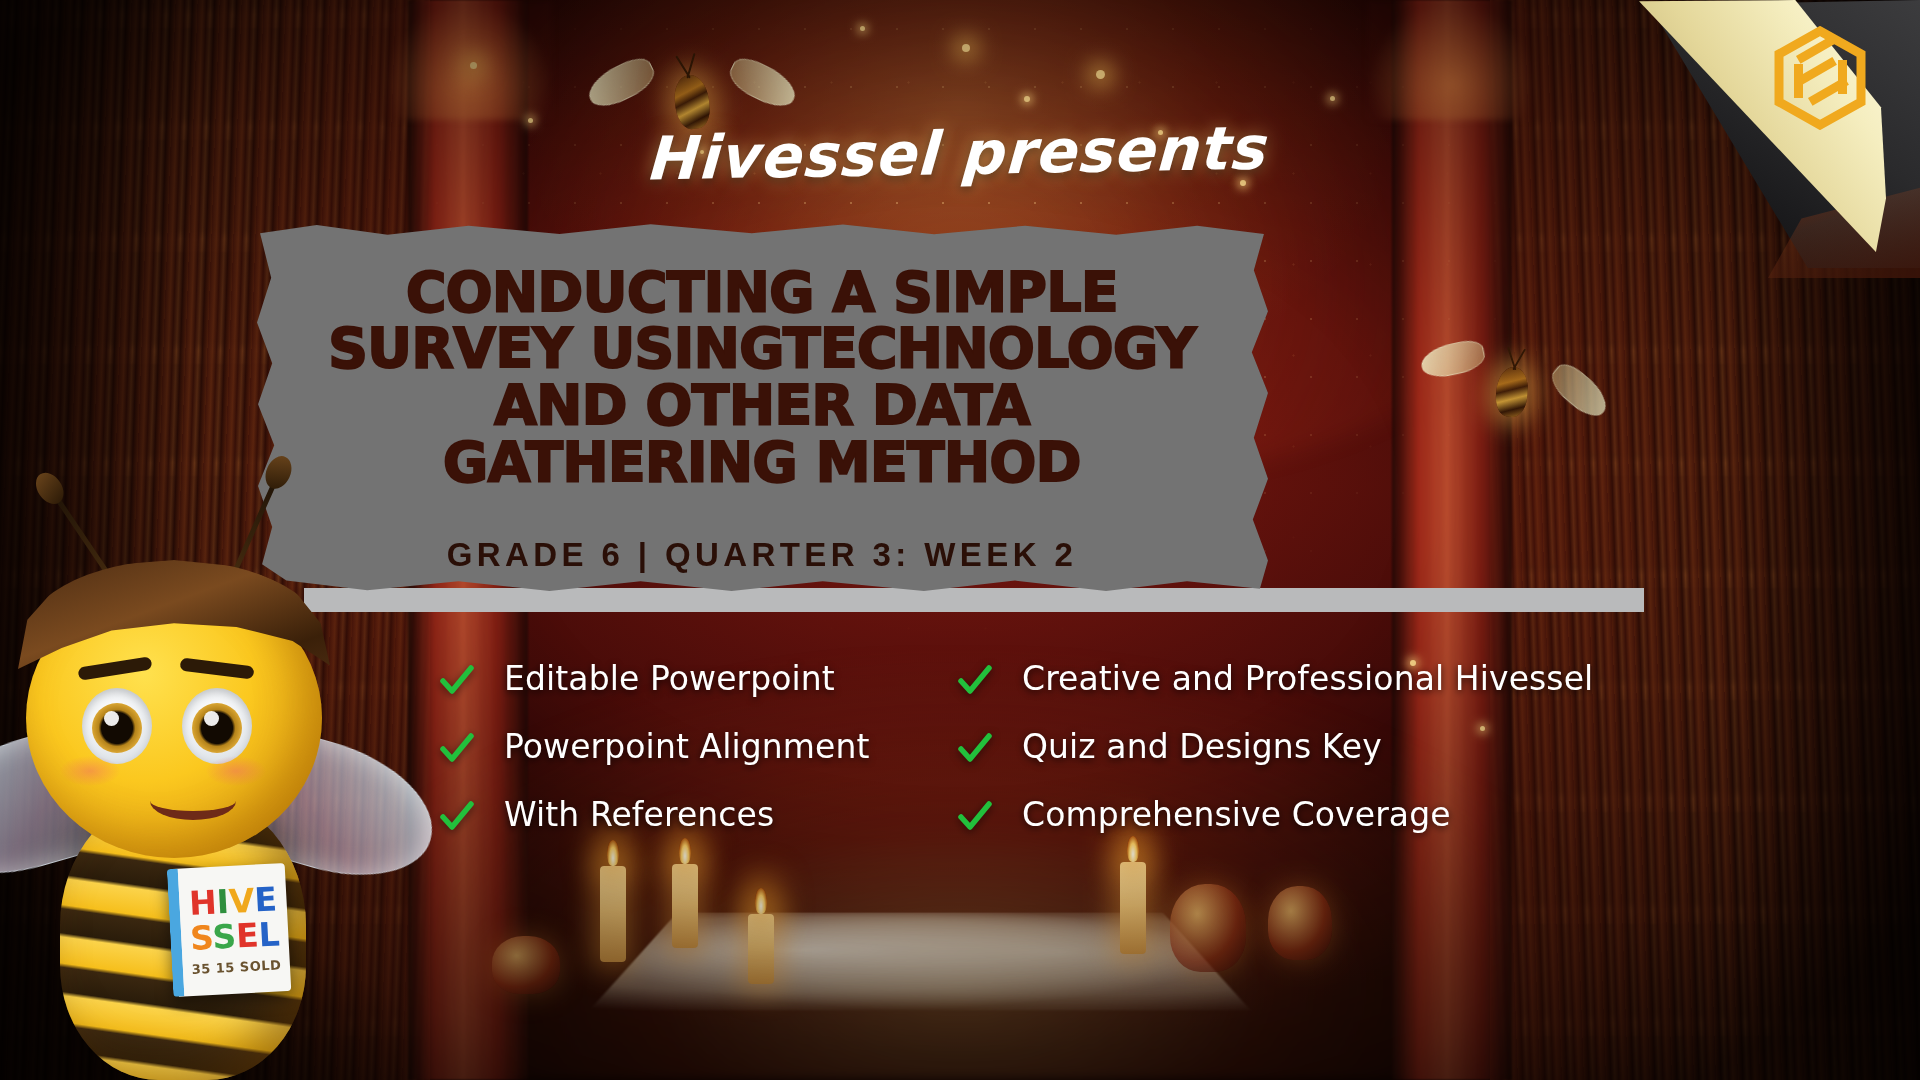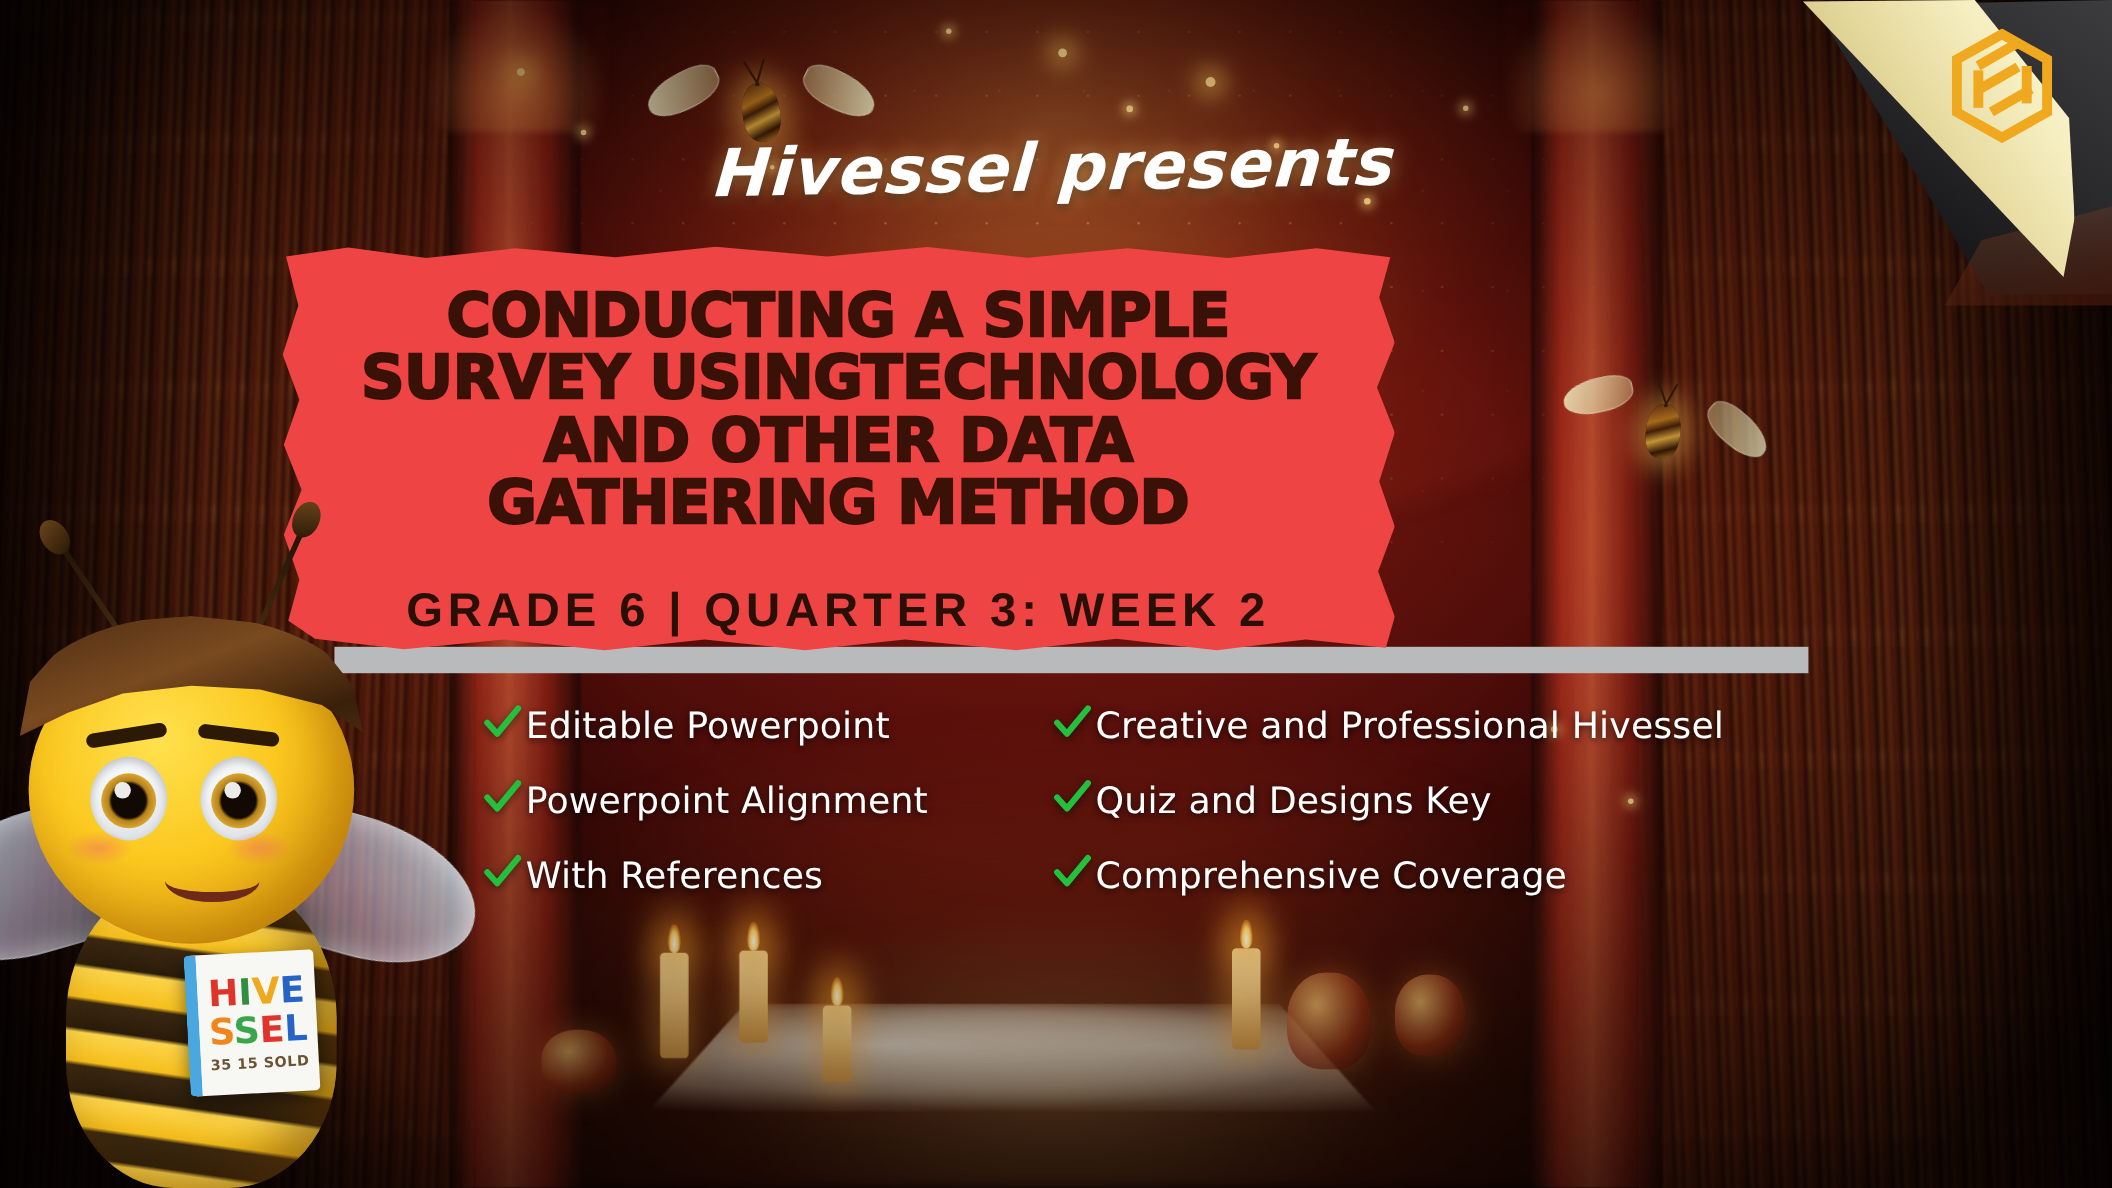--- a/index.html
+++ b/index.html
@@ -122,7 +122,7 @@
   
   .banner {
     position:absolute; left:256px; top:222px; width:1012px; height:372px; z-index:5;
-    background:#ef4444;
+    background:#737373;
     clip-path:polygon(
       0.4% 3.0%,  6% 0.8%, 13% 3.4%, 21% 1.0%, 30% 3.2%, 39% 0.6%, 49% 3.0%,
       58% 0.7%, 67% 3.3%, 76% 1.0%, 85% 3.4%, 93% 1.0%, 99.6% 3.2%,

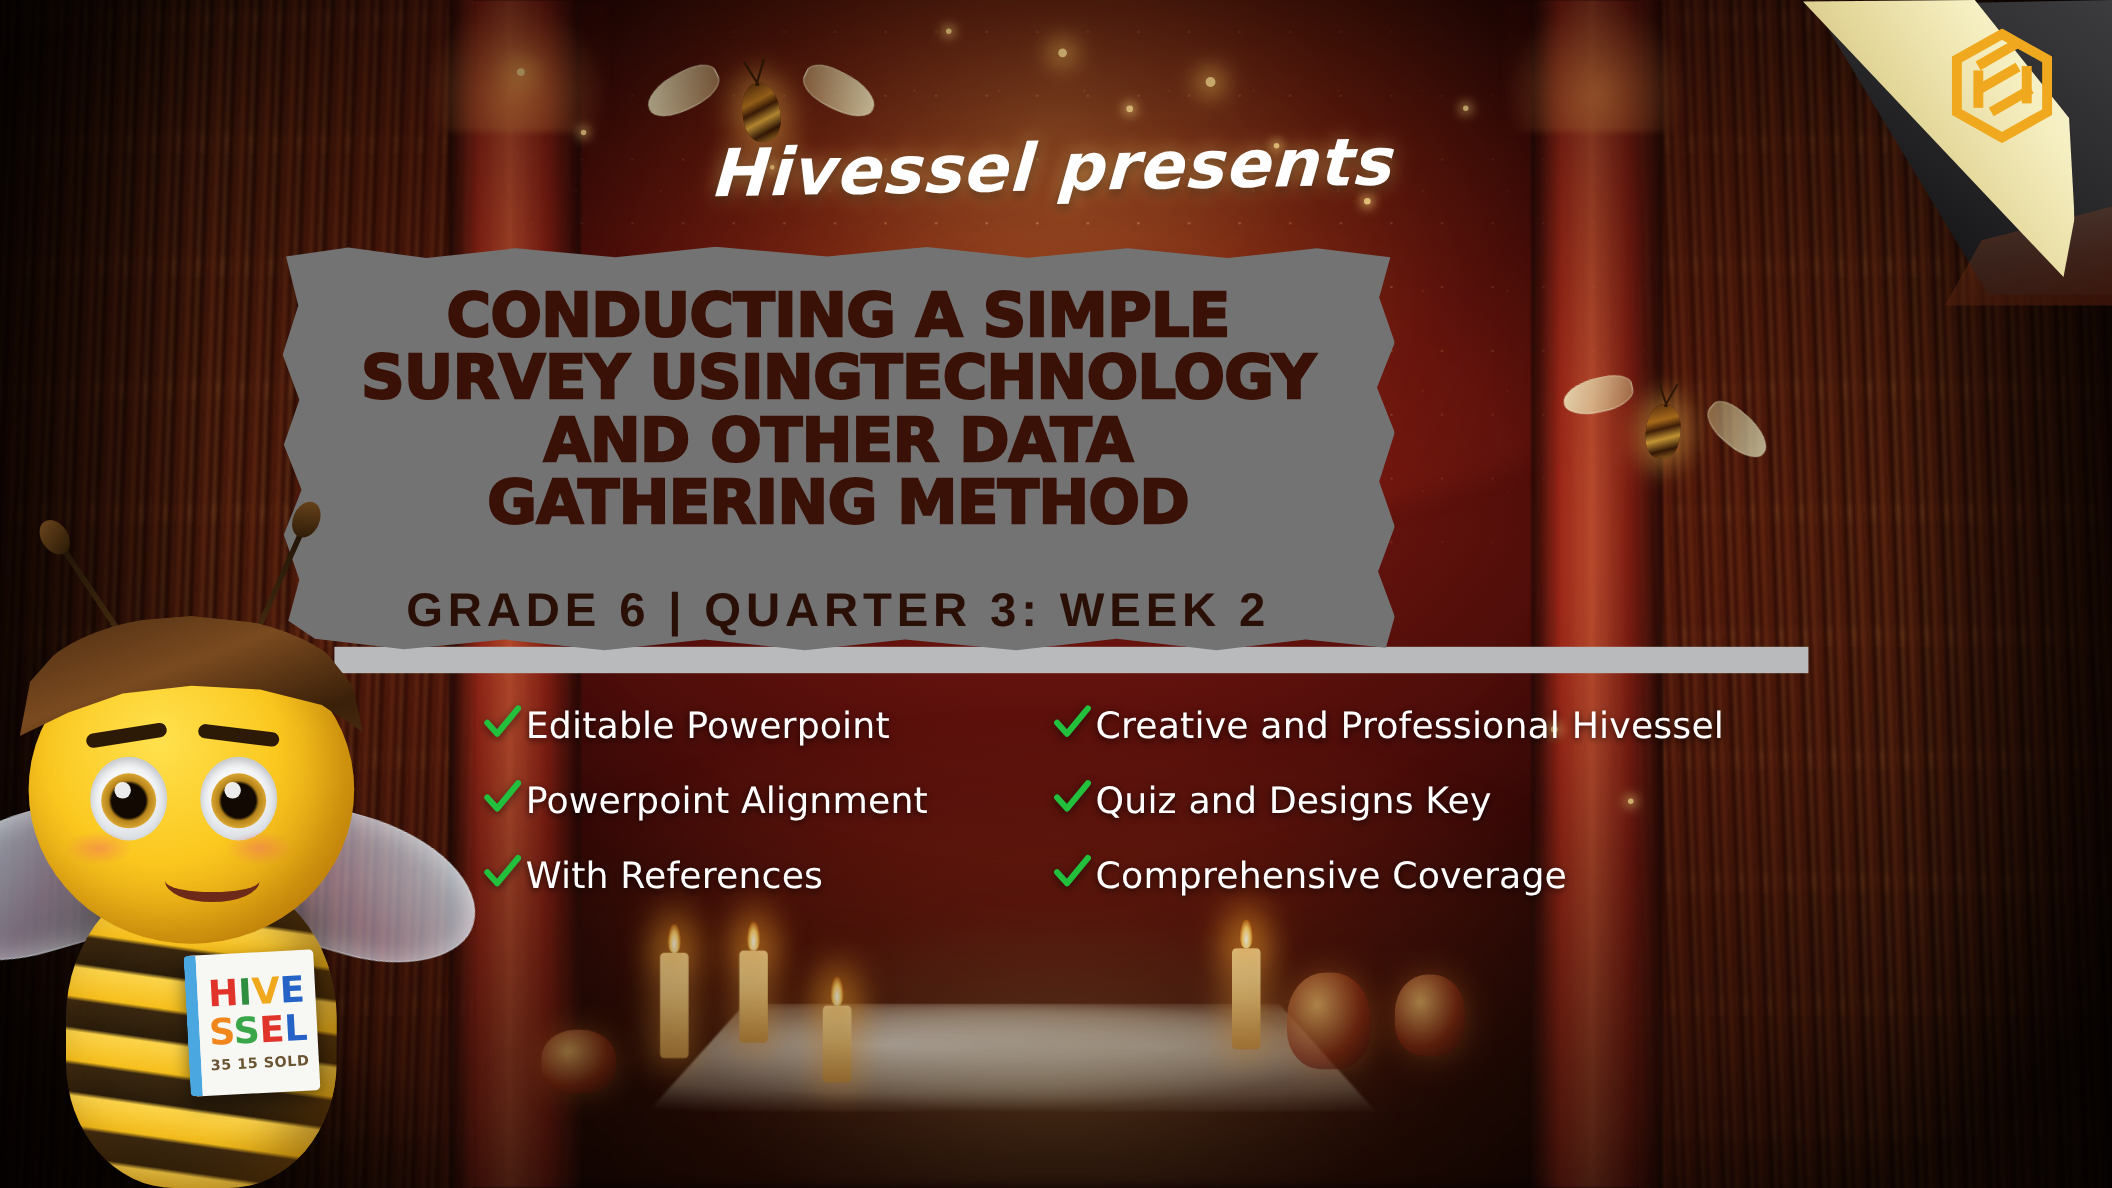--- a/index.html
+++ b/index.html
@@ -146,7 +146,7 @@
   .deck-sub {
     margin-top:46px;
     font-family:"Liberation Sans", sans-serif; font-weight:700;
-    font-size:43px; letter-spacing:4.4px; color:#2a0f07; text-transform:uppercase;
+    font-size:33px; letter-spacing:4.4px; color:#2a0f07; text-transform:uppercase;
   }
 
   

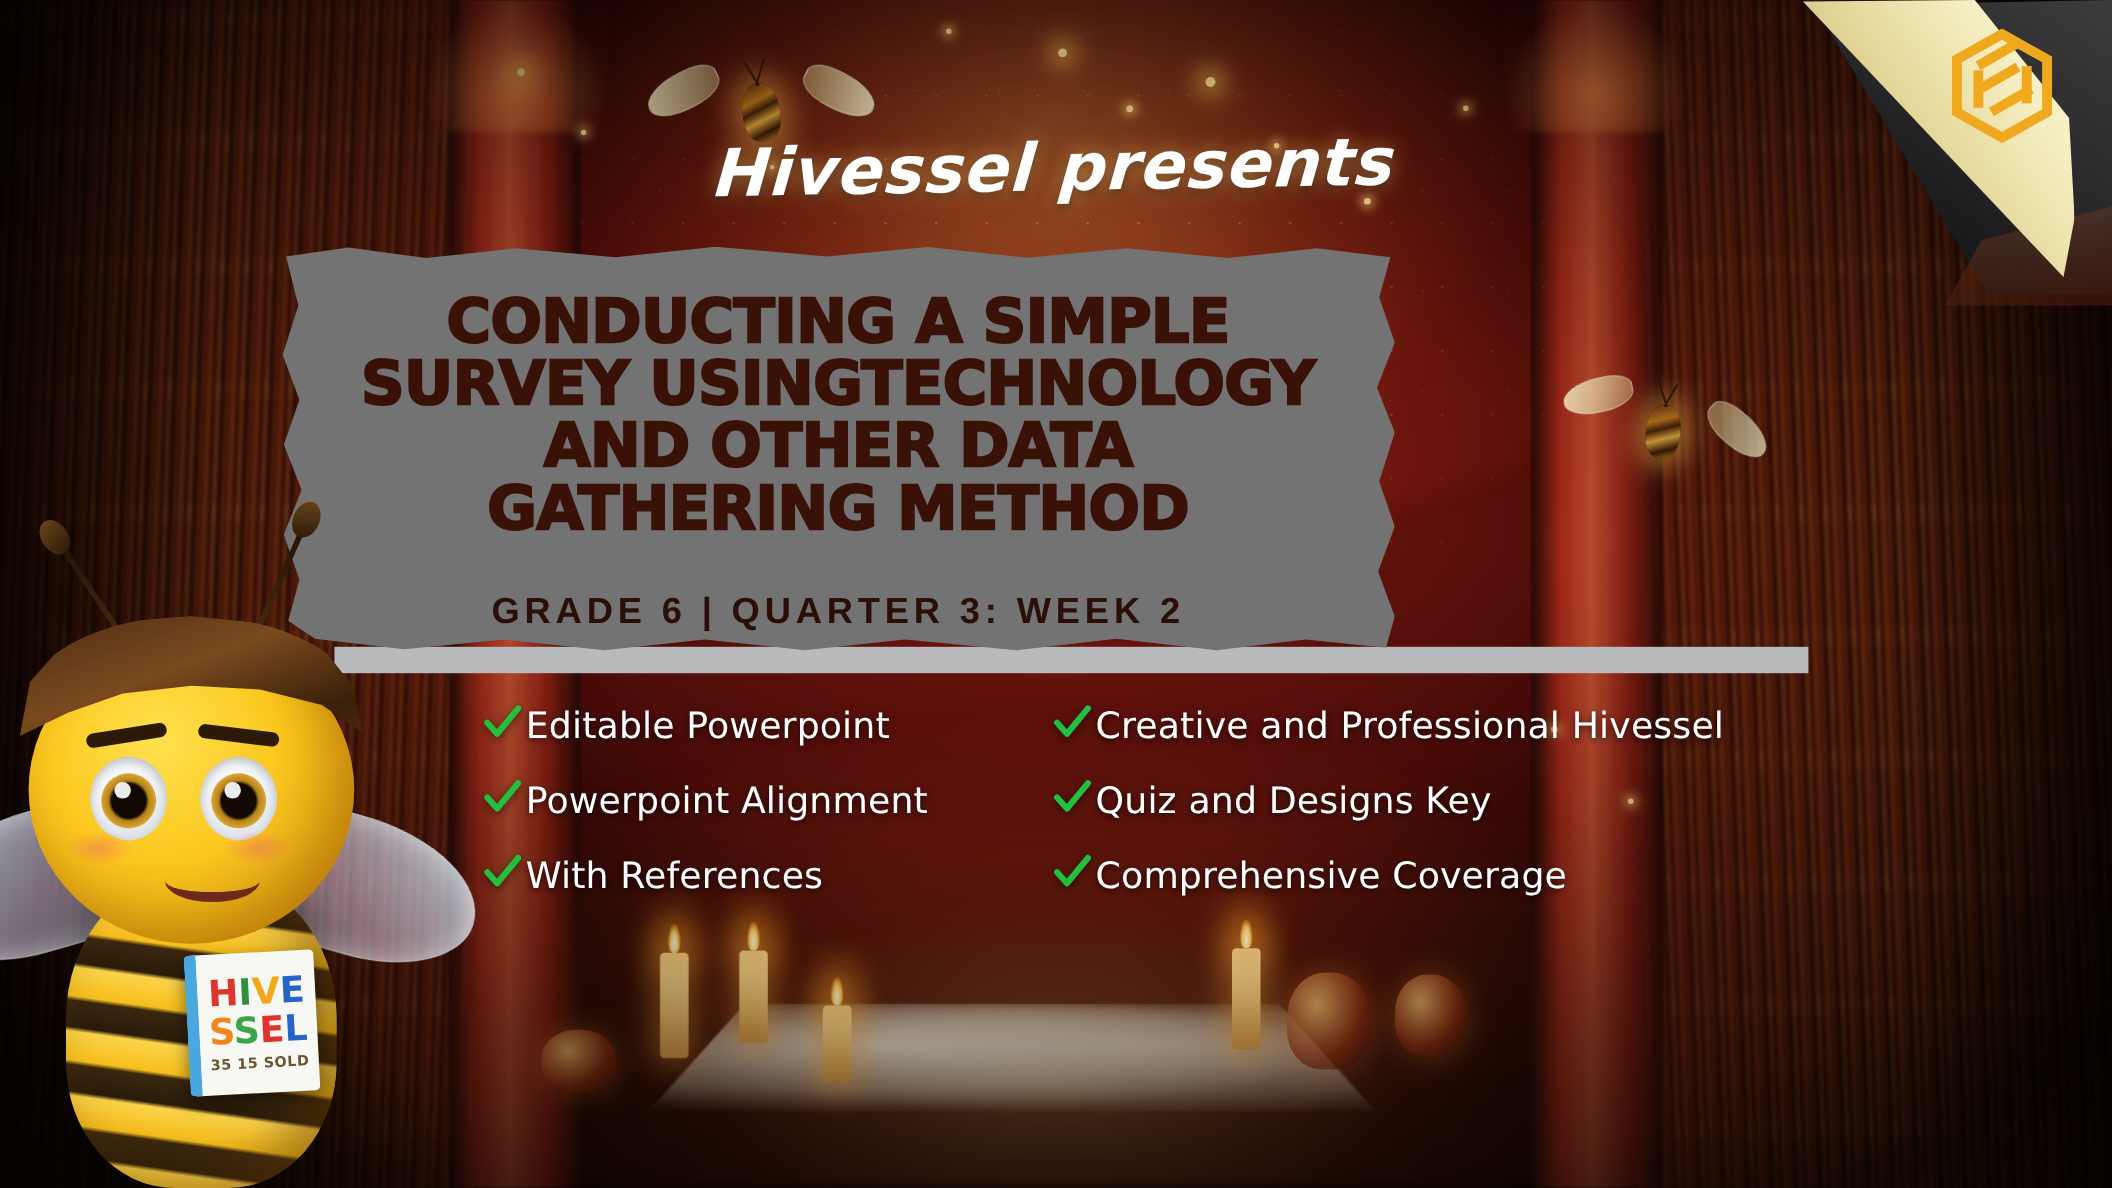--- a/index.html
+++ b/index.html
@@ -163,7 +163,7 @@
     position:absolute; left:440px; right:0; top:640px; z-index:6;
     display:grid; grid-template-columns:500px 1fr; column-gap:18px; row-gap:10px;
   }
-  .feat { display:flex; align-items:flex-start; gap:4px; height:58px; }
+  .feat { display:flex; align-items:flex-end; gap:30px; height:58px; }
   .check { width:34px; height:34px; flex:0 0 34px; position:relative; }
   .check svg { display:block; filter:drop-shadow(0 2px 4px rgba(0,0,0,.55)); }
   .feat-label {

